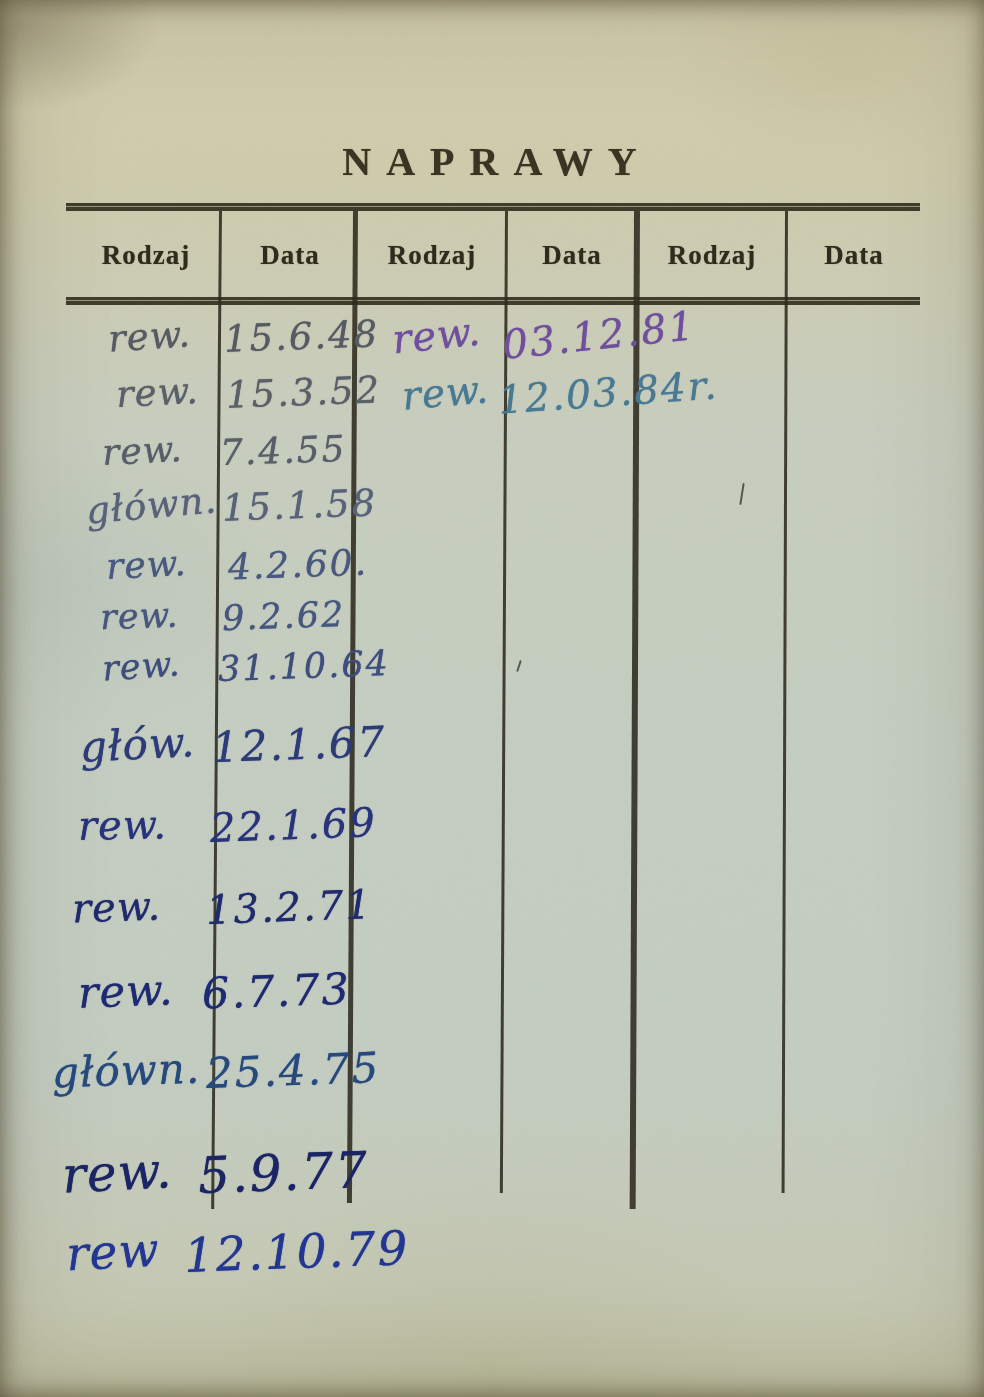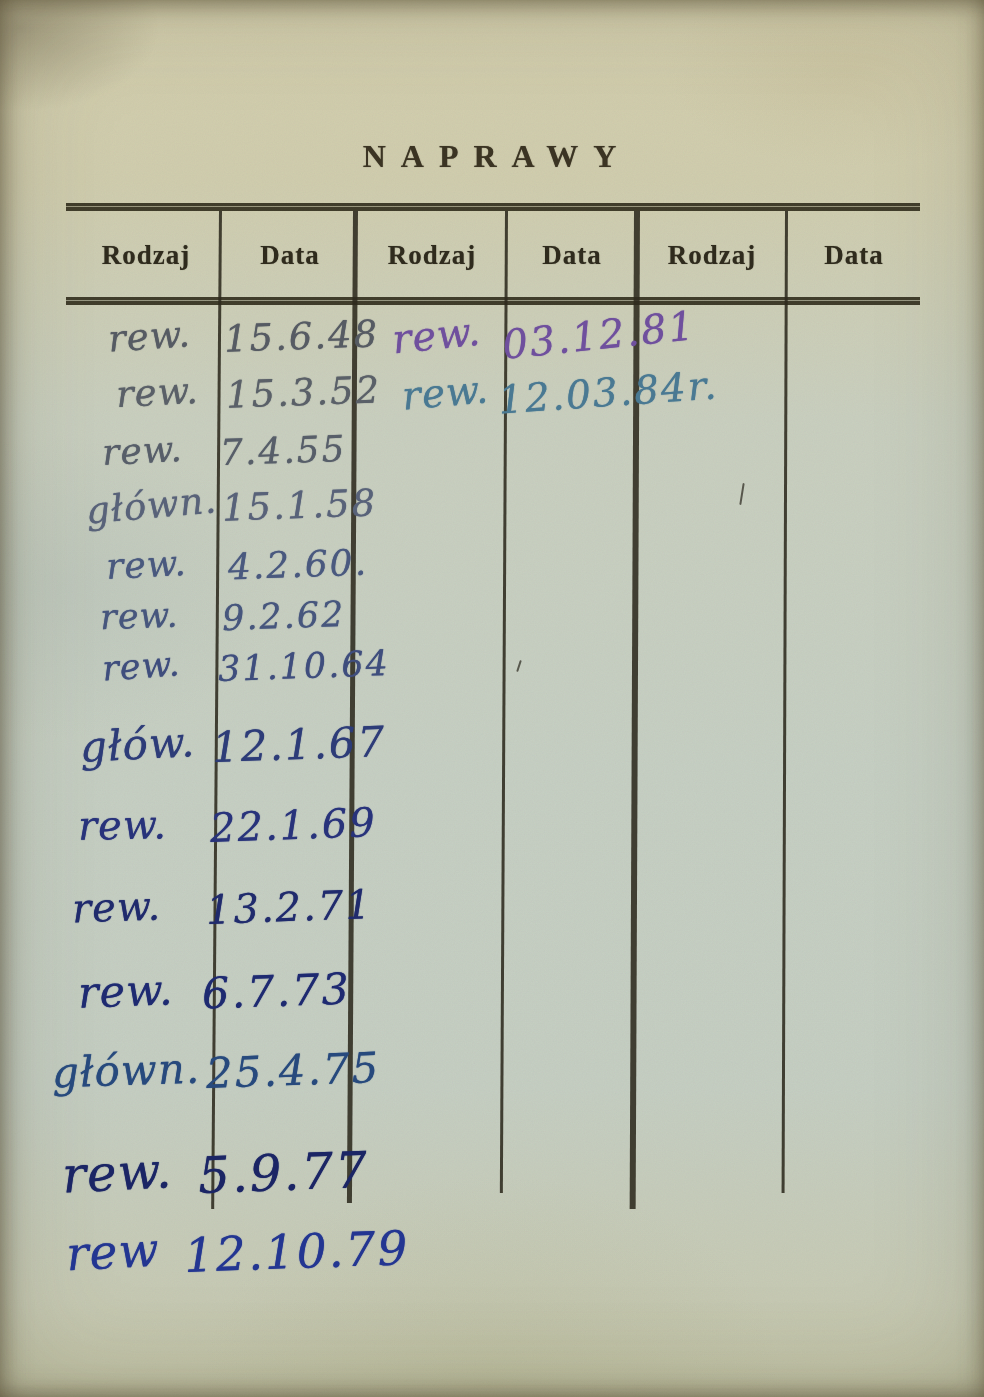--- a/index.html
+++ b/index.html
@@ -26,7 +26,7 @@
 
   .title{
     position:absolute;top:138px;left:0;width:100%;
-    text-align:center;font-weight:bold;font-size:32px;
+    text-align:center;font-weight:bold;font-size:40px;
     letter-spacing:15px;padding-left:10px;box-sizing:border-box;
     color:#3b3423;text-shadow:0 0 1px rgba(59,52,35,.6);
   }

